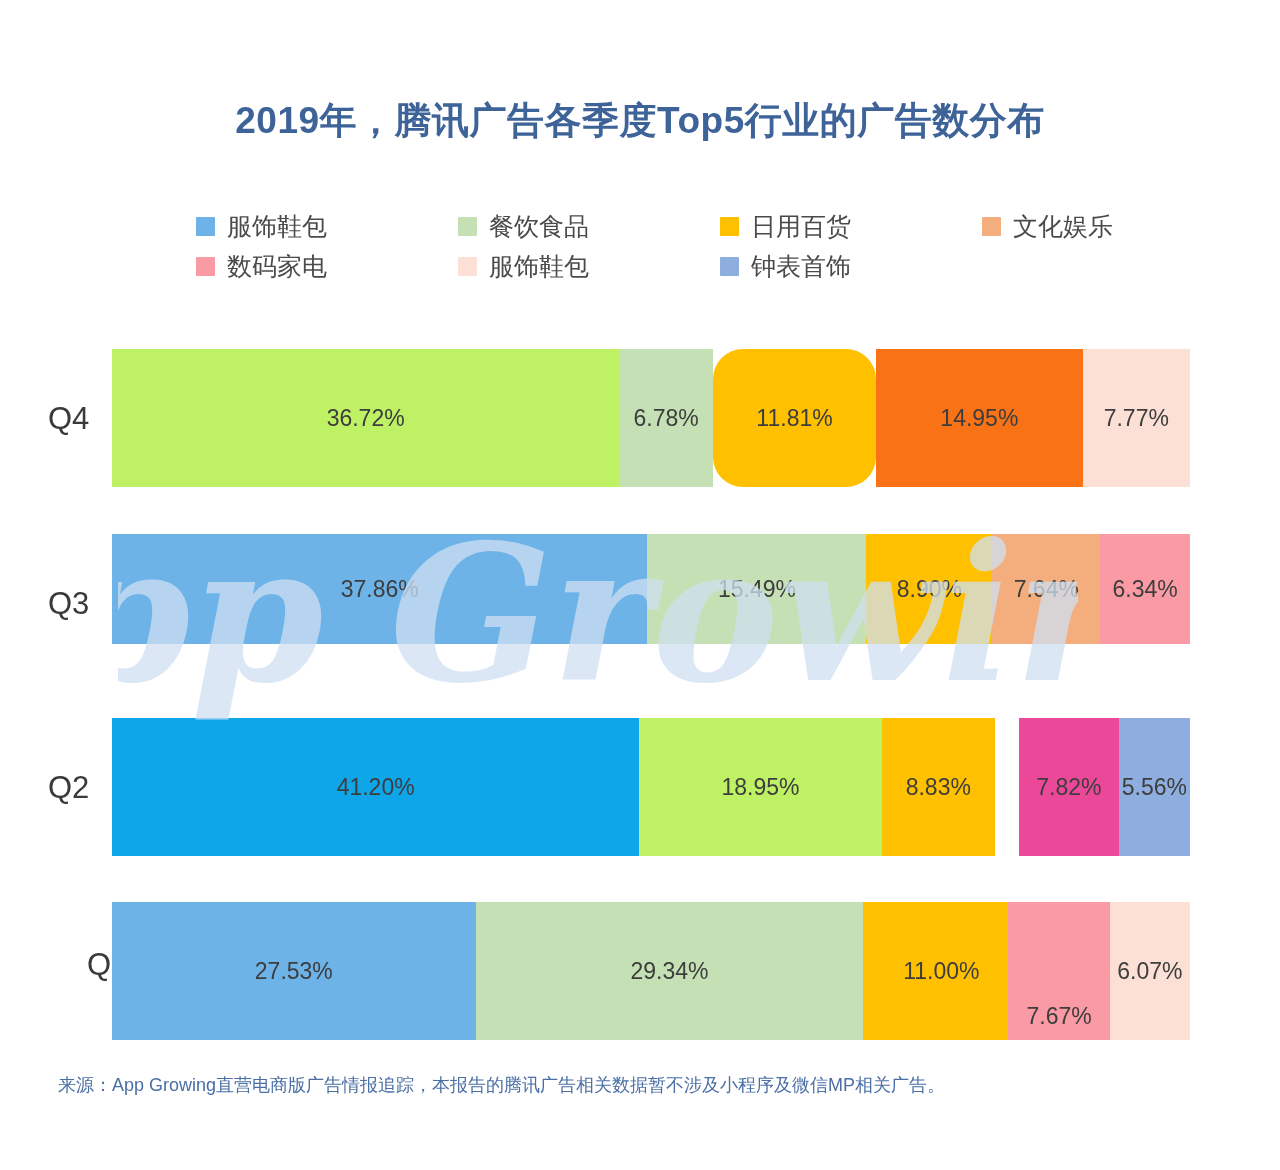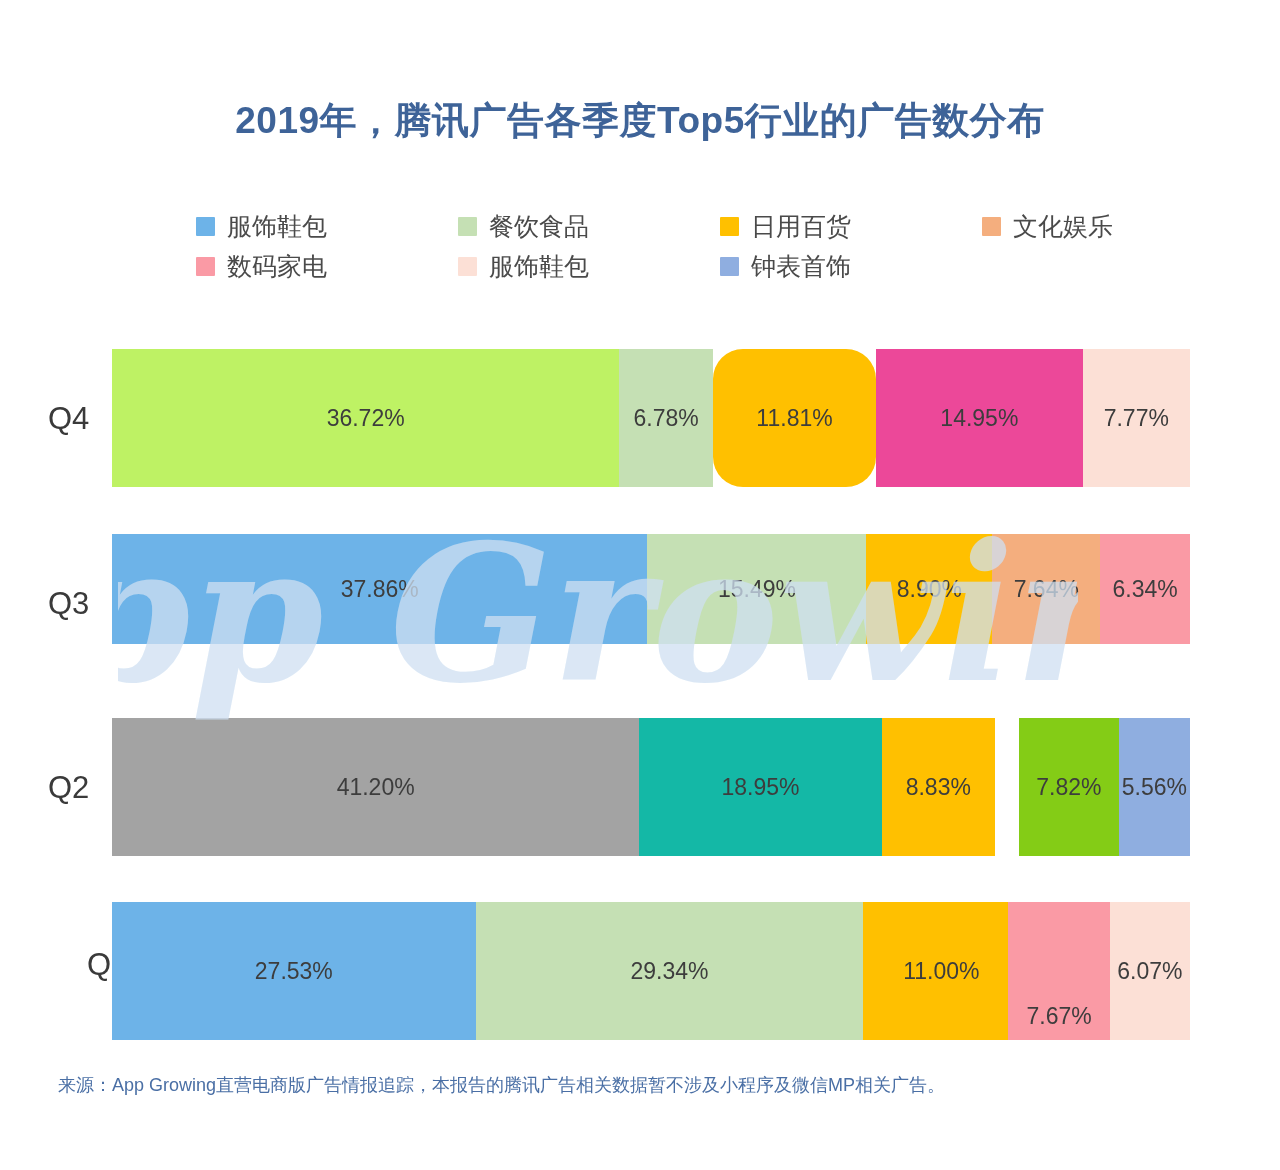--- a/index.html
+++ b/index.html
@@ -207,7 +207,7 @@
           <div class="seg" style="width: 15.1352%; background: rgb(255, 192, 0); border-radius: 30px;">
             <span class="seg-label">11.81%</span>
           </div>
-          <div class="seg" style="width: 19.1593%; background: #ec4899;">
+          <div class="seg" style="width: 19.1593%; background: #f97316;">
             <span class="seg-label">14.95%</span>
           </div>
           <div class="seg" style="width: 9.95771%; background: rgb(252, 224, 214);">

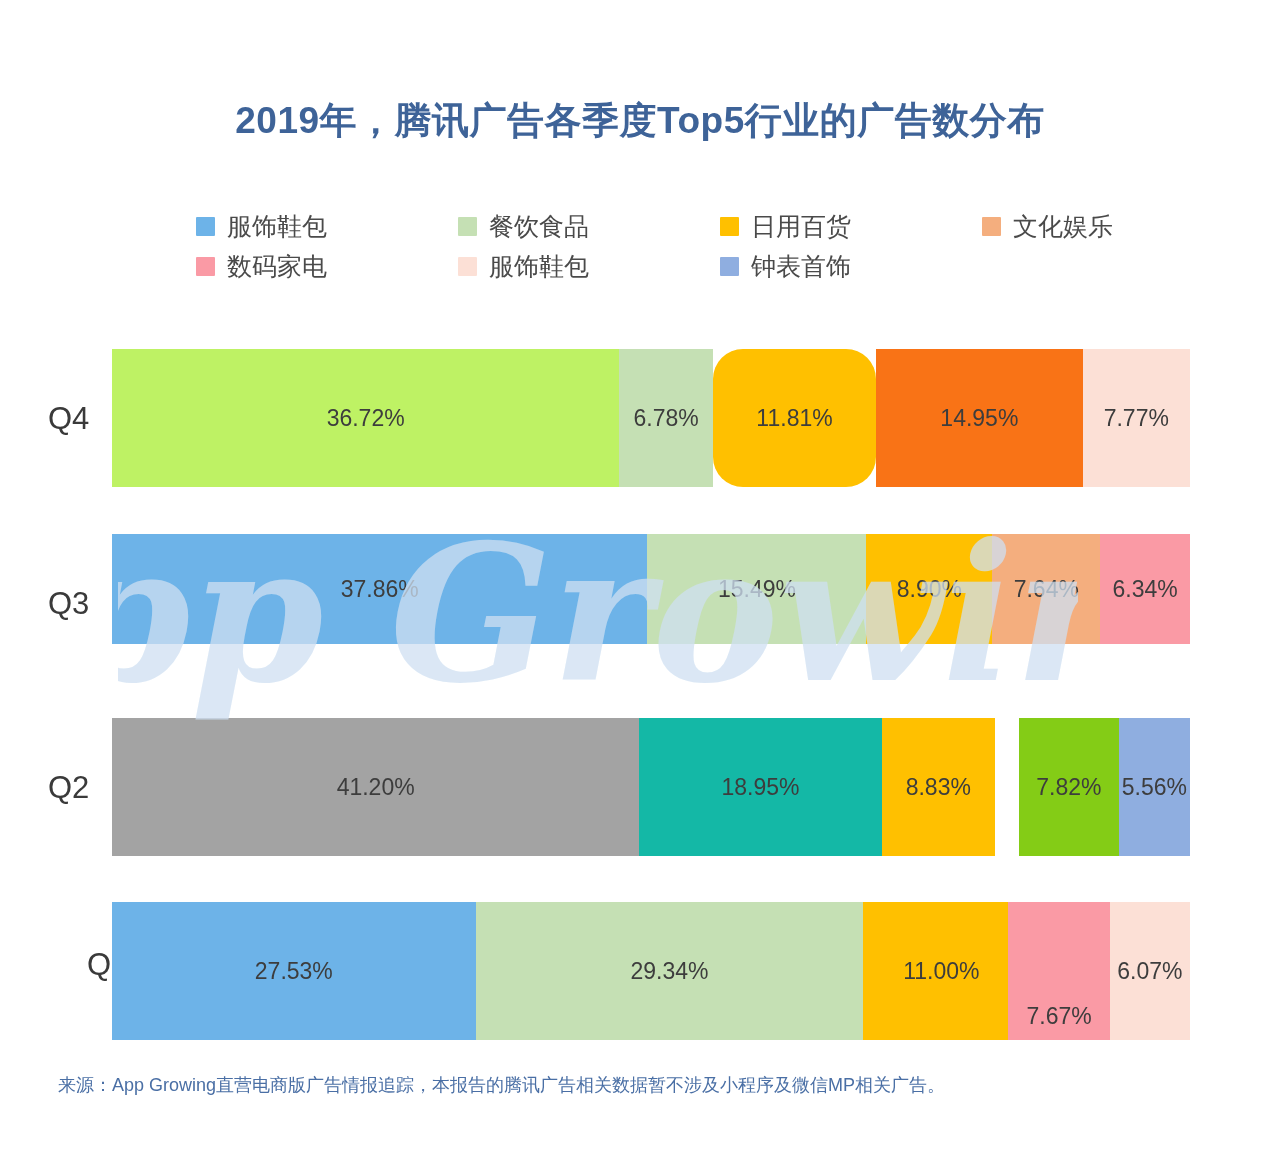--- a/index.html
+++ b/index.html
@@ -238,7 +238,7 @@
       <div class="bar-row" style="top: 378px; height: 146px;">
         <div class="row-label" style="top: 57.5px;">Q2</div>
         <div class="bar-track" style="top: 4px; height: 138px;">
-          <div class="seg" style="width: 50.0243%; background: #a3a3a3;">
+          <div class="seg" style="width: 50.0243%; background: #0ea5e9;">
             <span class="seg-label">41.20%</span>
           </div>
           <div class="seg" style="width: 23.0087%; background: #14b8a6;">

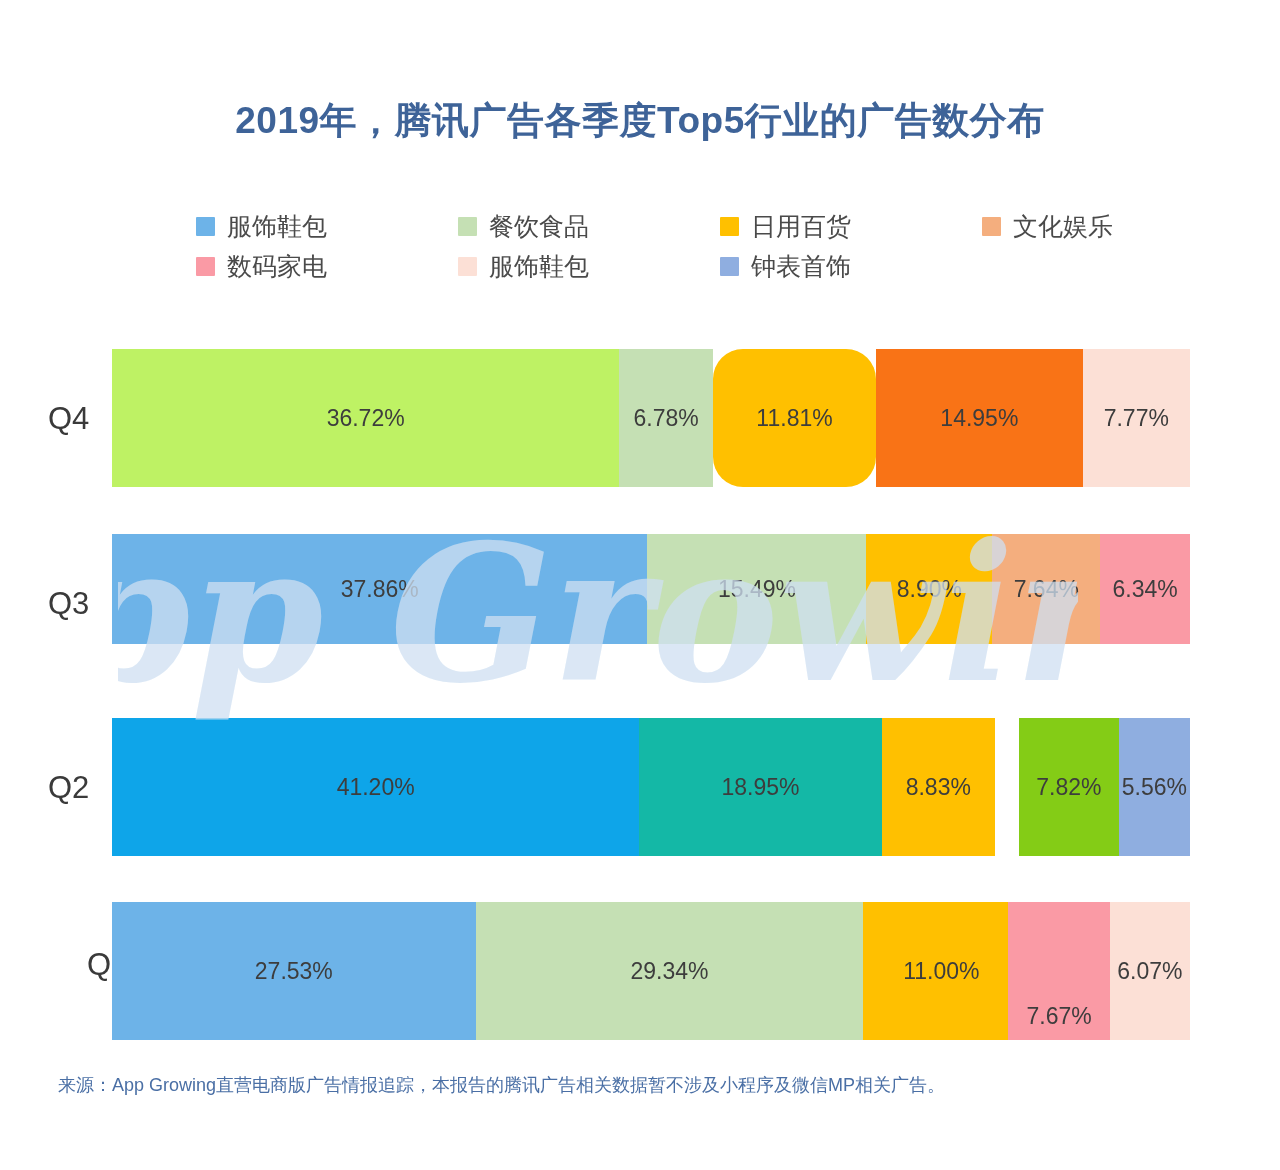--- a/index.html
+++ b/index.html
@@ -241,7 +241,7 @@
           <div class="seg" style="width: 50.0243%; background: #0ea5e9;">
             <span class="seg-label">41.20%</span>
           </div>
-          <div class="seg" style="width: 23.0087%; background: #14b8a6;">
+          <div class="seg" style="width: 23.0087%; background: #bef264;">
             <span class="seg-label">18.95%</span>
           </div>
           <div class="seg" style="width: 10.7212%; background: rgb(255, 192, 0);">

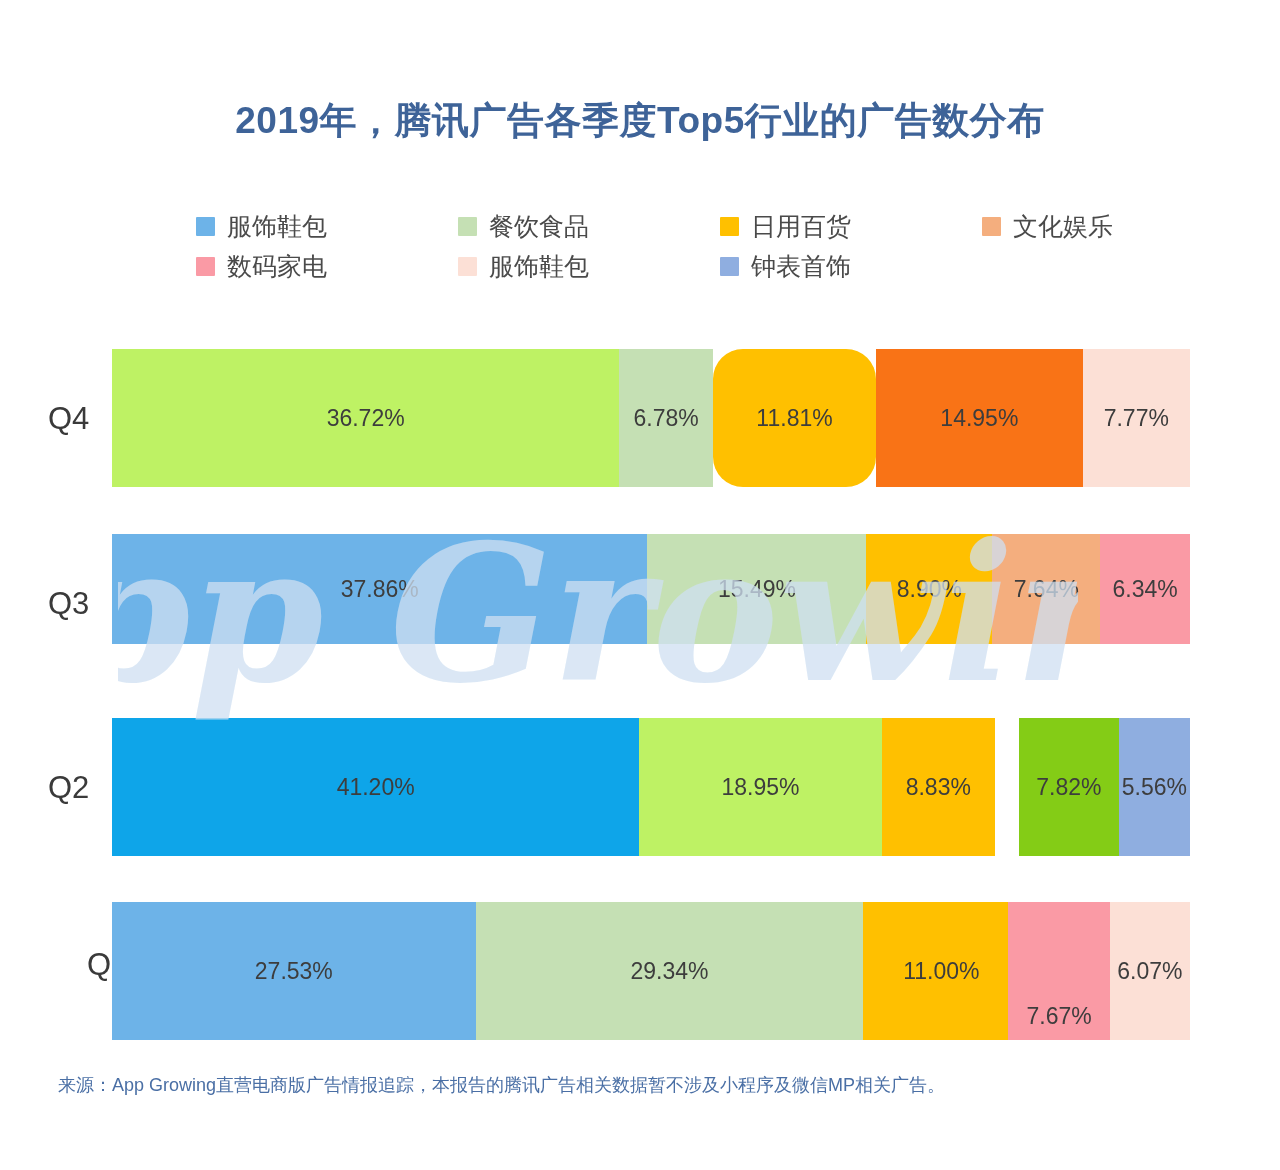--- a/index.html
+++ b/index.html
@@ -247,7 +247,7 @@
           <div class="seg" style="width: 10.7212%; background: rgb(255, 192, 0);">
             <span class="seg-label">8.83%</span>
           </div>
-          <div class="seg" style="width: 9.4949%; background: #84cc16; margin-left: 24px;">
+          <div class="seg" style="width: 9.4949%; background: #ec4899; margin-left: 24px;">
             <span class="seg-label">7.82%</span>
           </div>
           <div class="seg" style="width: 6.75085%; background: rgb(143, 174, 224);">

